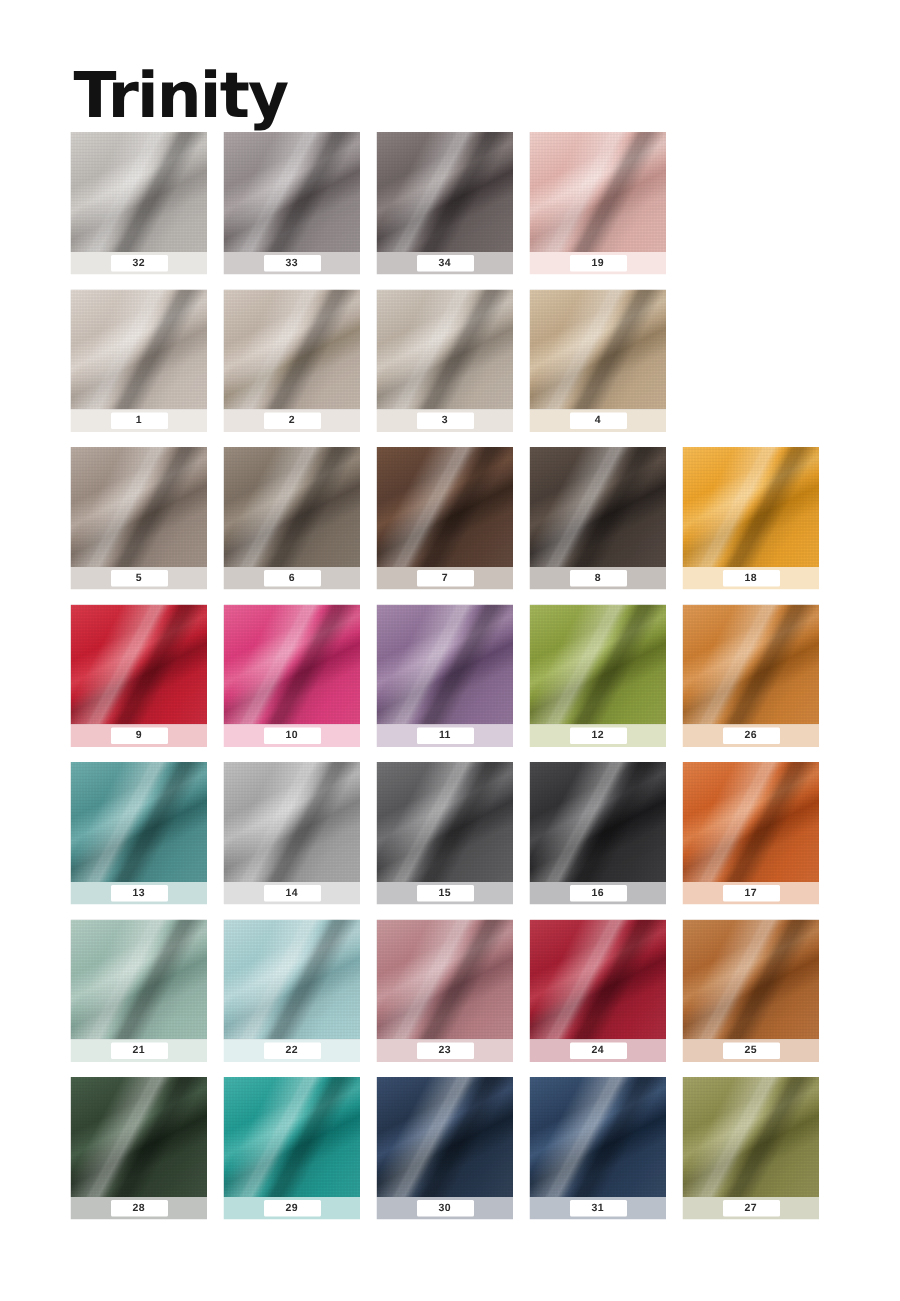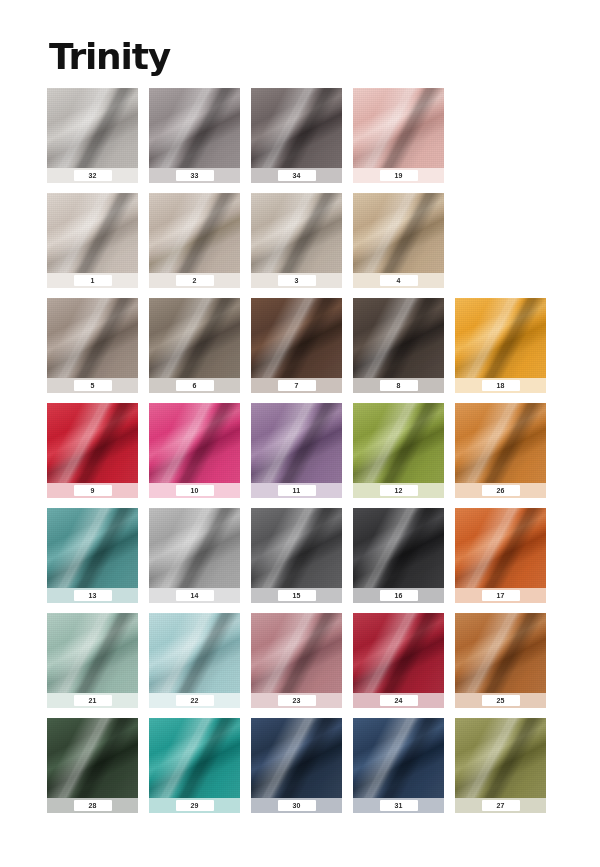--- a/index.html
+++ b/index.html
@@ -29,7 +29,7 @@
     left: 49px;
     top: 14px;
     font-family: "DejaVu Sans", "Liberation Sans", sans-serif;
-    font-size: 36px;
+    font-size: 42px;
     font-weight: 700;
     letter-spacing: -1.2px;
     color: #121212;

